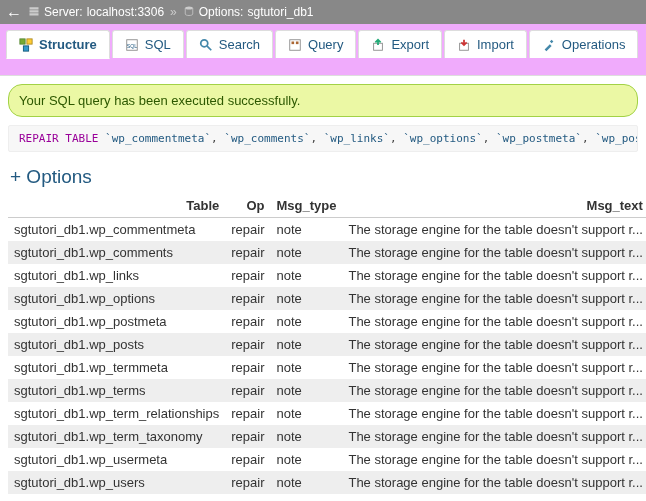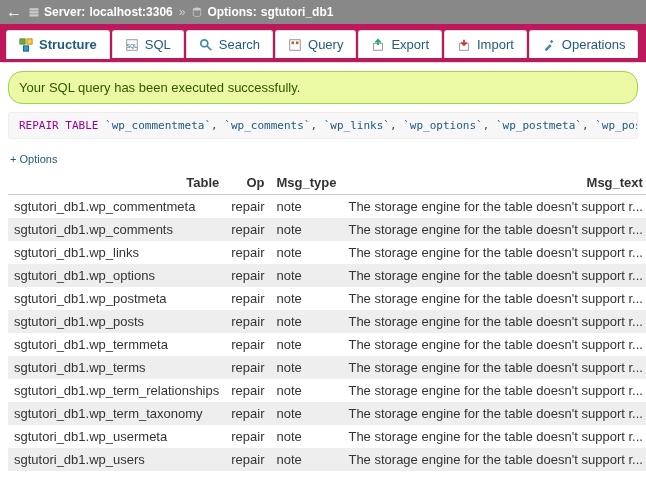--- a/index.html
+++ b/index.html
@@ -8,7 +8,7 @@
   .breadcrumb { background: #888; color: #fff; height: 24px; display: flex; align-items: center; padding: 0 6px; gap: 6px; font-size: 12px; }
   .breadcrumb .back { color: #fff; font-size: 16px; cursor: pointer; }
   .breadcrumb .sep { color: #ccc; }
-  .breadcrumb .crumb { display: flex; align-items: center; gap: 4px; cursor: pointer; font-weight: bold; }
+  .breadcrumb .crumb { display: flex; align-items: flex-start; gap: 4px; cursor: pointer; }
   .breadcrumb svg { width: 12px; height: 12px; }
   
   .tabs { display: flex; background: #be185d; border-bottom: 1px solid #ddd; padding: 6px 6px 4px 6px; gap: 2px; }

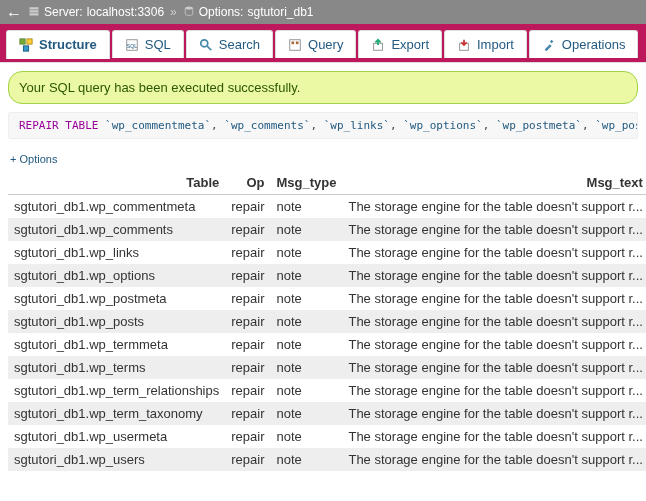--- a/index.html
+++ b/index.html
@@ -11,7 +11,7 @@
   .breadcrumb .crumb { display: flex; align-items: flex-start; gap: 4px; cursor: pointer; }
   .breadcrumb svg { width: 12px; height: 12px; }
   
-  .tabs { display: flex; background: #be185d; border-bottom: 1px solid #ddd; padding: 6px 6px 4px 6px; gap: 2px; }
+  .tabs { display: flex; background: #f0abfc; border-bottom: 1px solid #ddd; padding: 6px 6px 17px 6px; gap: 2px; }
   .tab { display: flex; align-items: center; gap: 6px; padding: 6px 12px; background: #fff; border: 1px solid #ddd; border-bottom: none; border-radius: 3px 3px 0 0; color: #235a81; cursor: pointer; font-size: 13px; }
   .tab.active { background: #fff; border-bottom: 1px solid #fff; margin-bottom: -1px; font-weight: bold; }
   .tab svg { width: 14px; height: 14px; }

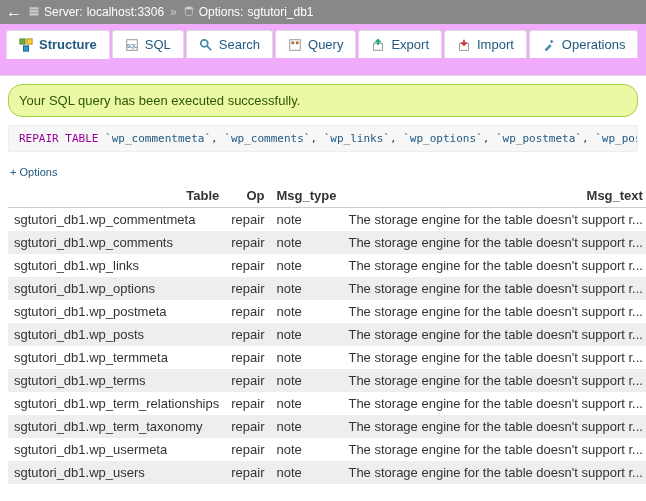--- a/index.html
+++ b/index.html
@@ -22,7 +22,7 @@
   .sql-box .kw { color: #909; text-align: right; }
   .sql-box .tbl { color: #235a81; margin-top: 8px; }
   
-  .options { color: #235a81; cursor: pointer; margin: 14px 0 6px 2px; font-size: 11px; }
+  .options { color: #235a81; cursor: pointer; margin: 14px 0 6px 2px; font-size: 19px; }
   
   table { width: 100%; border-collapse: collapse; font-size: 13px; }
   th { text-align: right; font-weight: bold; padding: 4px 6px; border-bottom: 1px solid #ccc; color: #333; }

